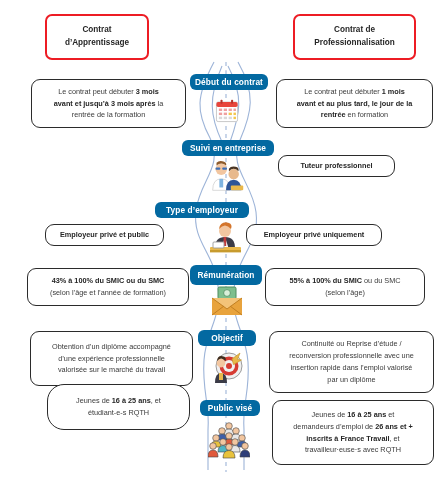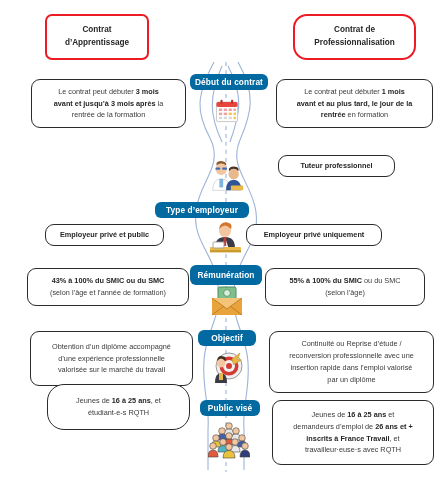--- a/index.html
+++ b/index.html
@@ -126,7 +126,7 @@
     </div>
   </div>
 
-  <div class="red-card" style="left:293px; top:14px; width:123px; height:46px;border-radius:14px;">
+  <div class="red-card" style="left:293px; top:14px; width:123px; height:46px;">
     <div>
       <span>Contrat de</span>
       <span>Professionnalisation</span>

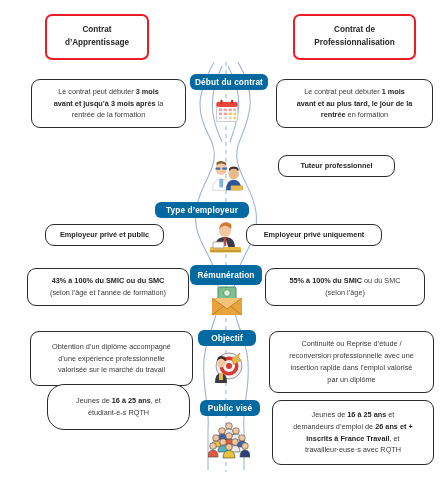--- a/index.html
+++ b/index.html
@@ -173,6 +173,7 @@
     <span class="ln"><b>rentrée</b> en formation</span>
   </div>
 
+  <div class="pill" style="left:182px; top:140px; width:92px; height:16px;">Suivi en entreprise</div>
   <div class="c-icon" style="left:205px; top:160px; width:44px; height:32px;">
     <svg width="42" height="32" viewBox="0 0 44 32">
 

